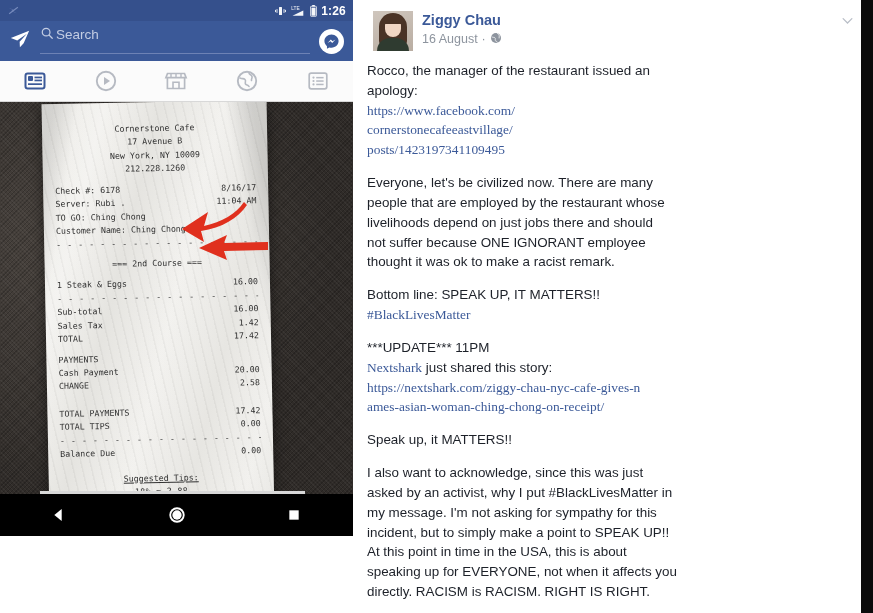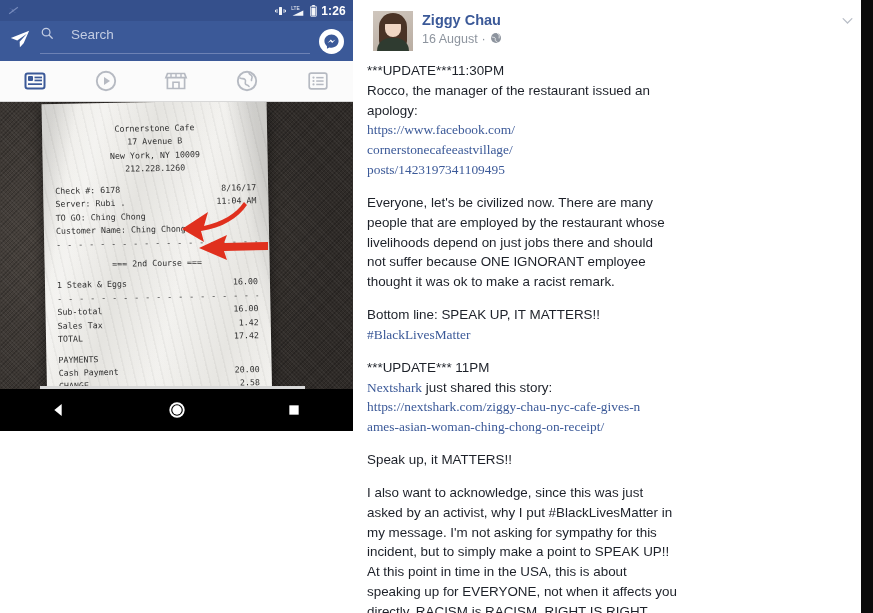--- a/index.html
+++ b/index.html
@@ -12,7 +12,7 @@
   .screen { position: relative; width: 873px; height: 613px; display: flex; background: #ffffff; }
 
   
-  .phone { position: relative; width: 353px; height: 431px; background: #000; flex: 0 0 353px; overflow: hidden; }
+  .phone { position: relative; width: 353px; height: 536px; background: #000; flex: 0 0 353px; overflow: hidden; }
 
   
   .statusbar {

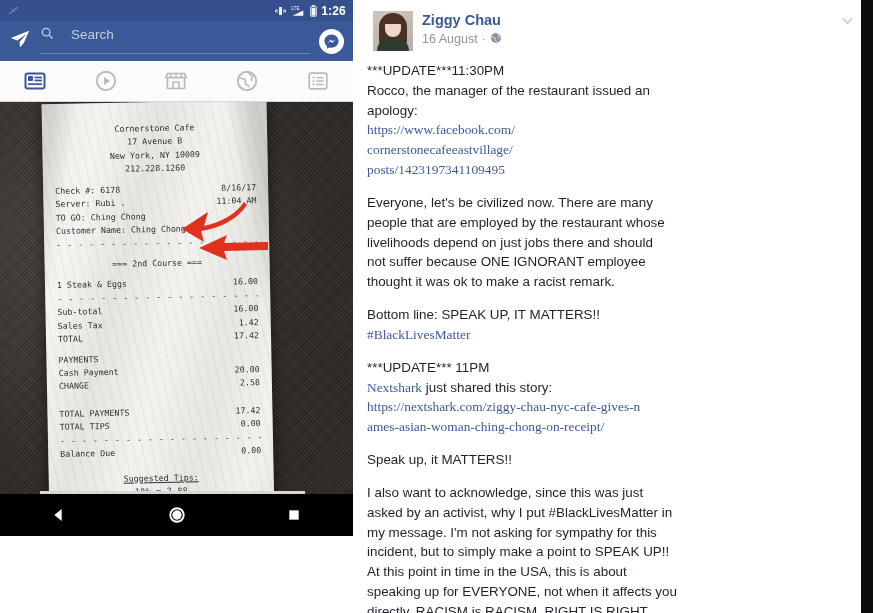--- a/index.html
+++ b/index.html
@@ -31,7 +31,7 @@
     padding: 0 9px; gap: 9px;
   }
   .searchfield {
-    flex: 1; height: 26px; display: flex; align-items: center; gap: 17px;
+    flex: 1; height: 26px; display: flex; align-items: center; gap: 2px;
     border-bottom: 1px solid #6d82b5; padding-bottom: 12px; text-align: center;
   }
   .search-ph { color: #c3cde3; font-size: 13.5px; }

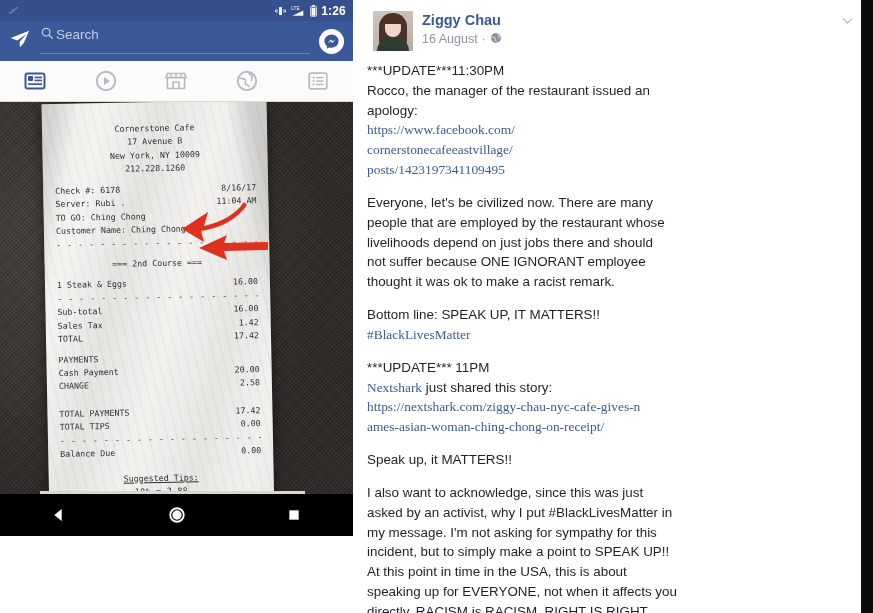--- a/index.html
+++ b/index.html
@@ -373,7 +373,6 @@
     </div>
 
     <div class="body-text" id="post-body">
-        <span class="ln">***UPDATE***11:30PM</span>
         <span class="ln">Rocco, the manager of the restaurant issued an</span>
         <span class="ln">apology:</span>
         <span class="ln lnk">https://www.facebook.com/</span>

